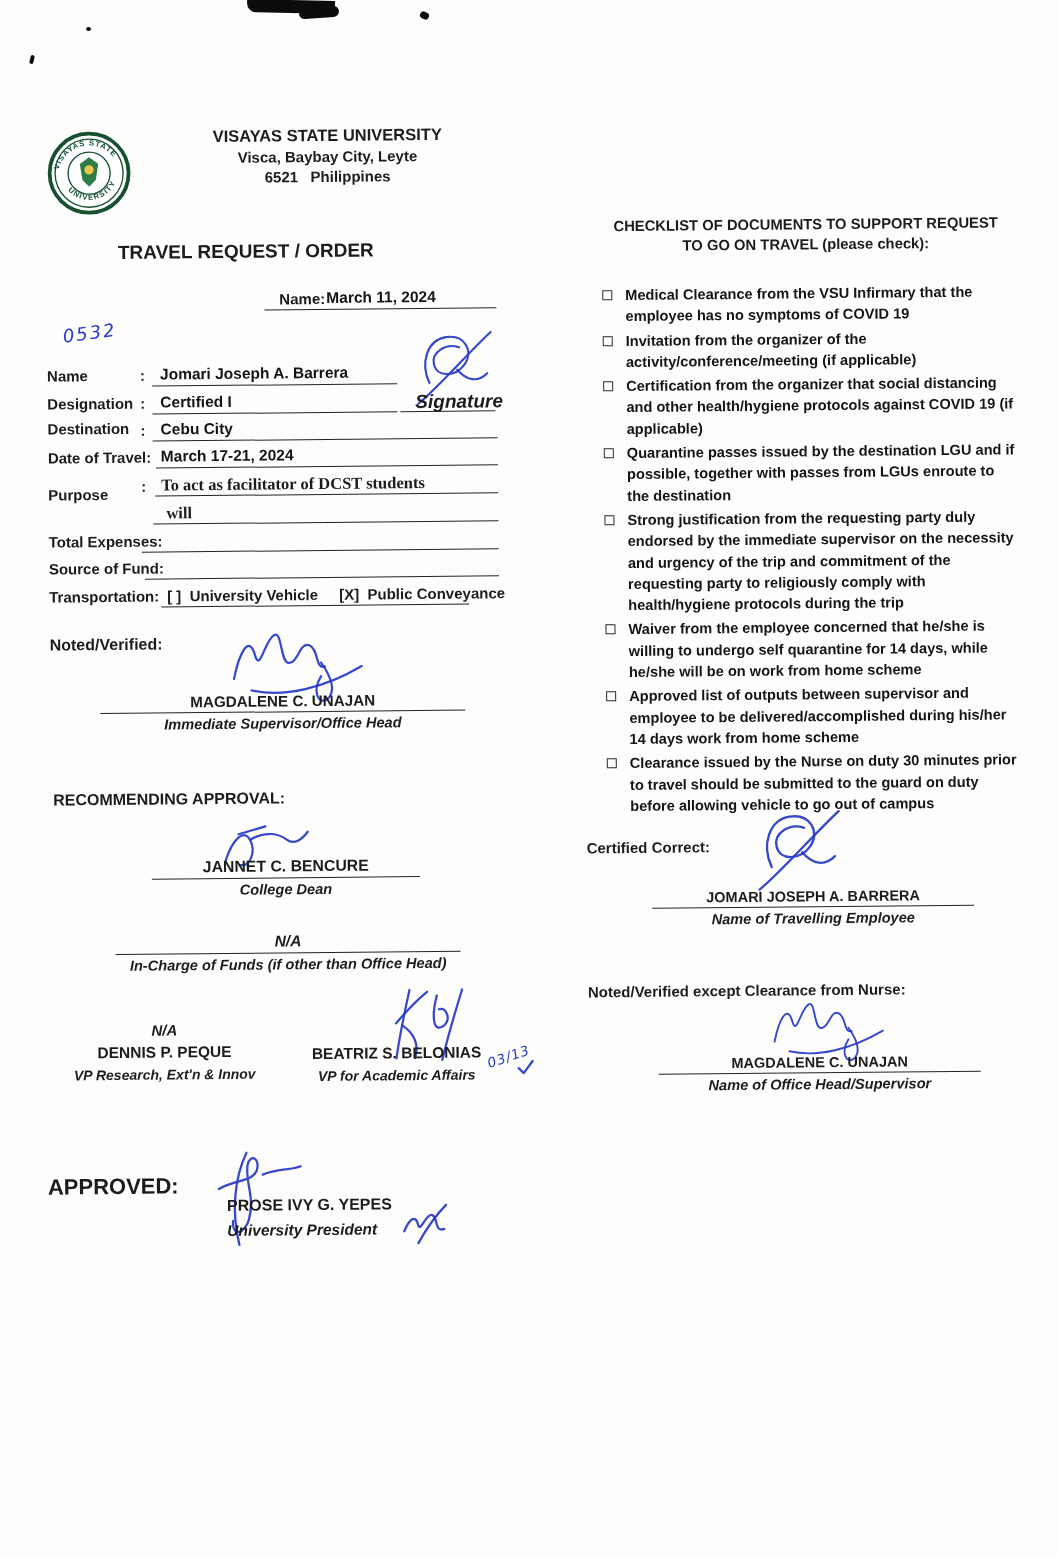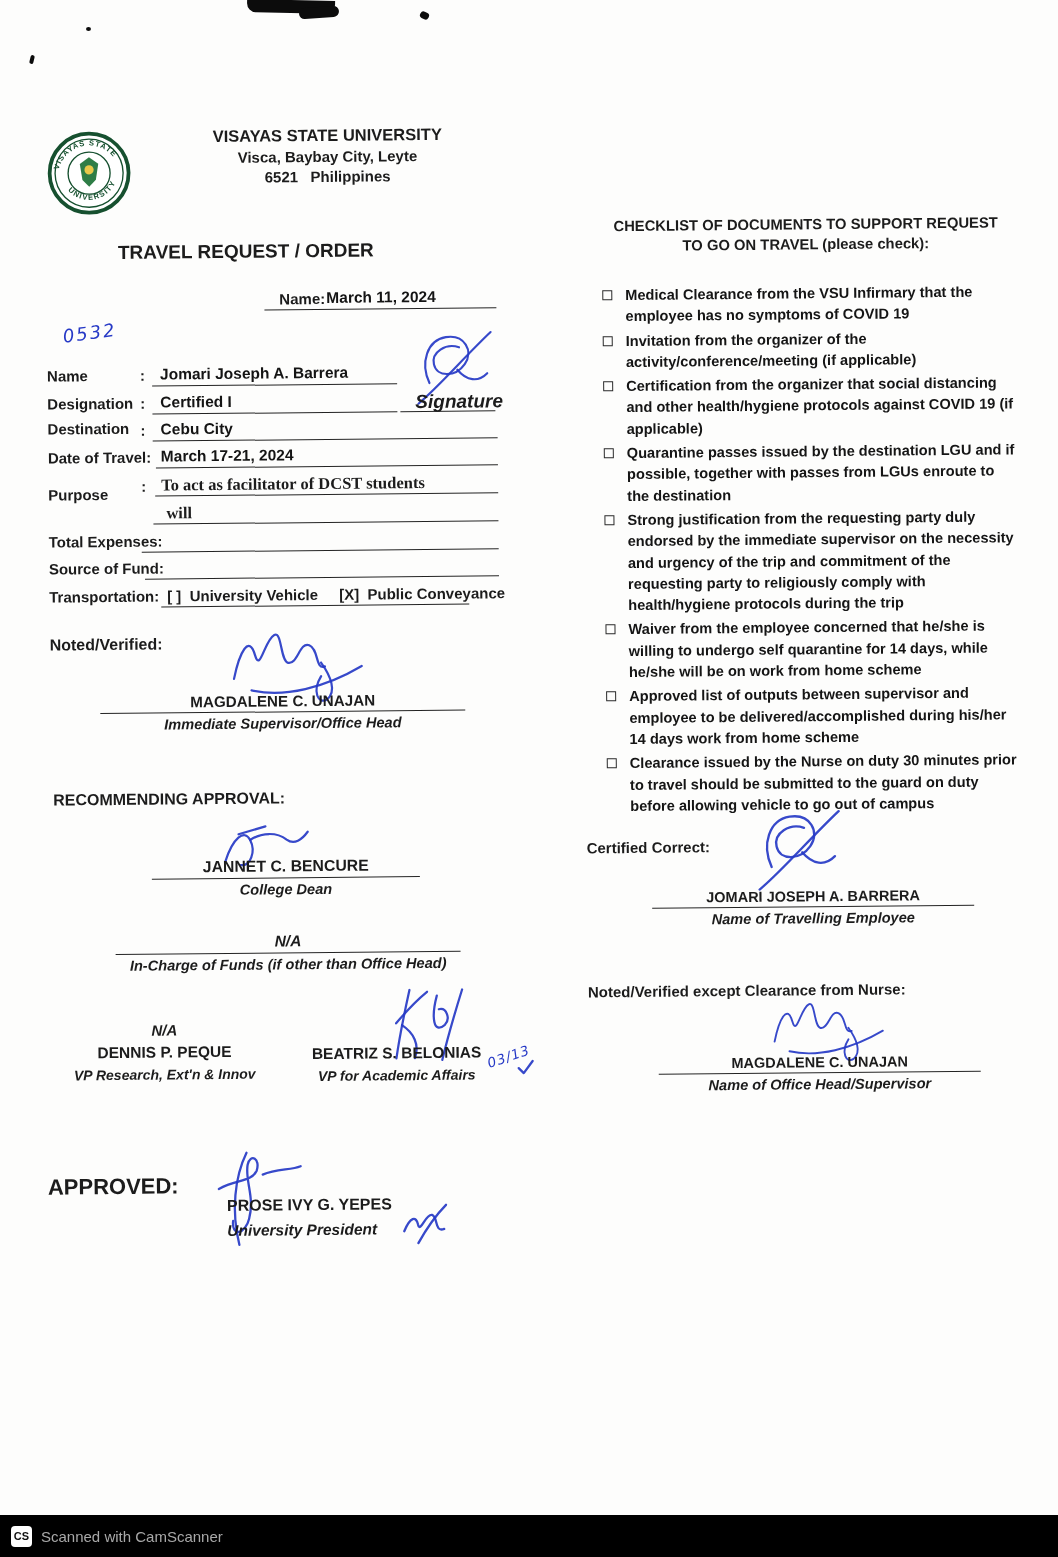--- a/index.html
+++ b/index.html
@@ -250,10 +250,6 @@
 
   </div>
 
-  <div class="footer">
-    <span class="cs-badge">CS</span>
-    <span class="cs-text">Scanned with CamScanner</span>
-  </div>
 
 </div>
 

